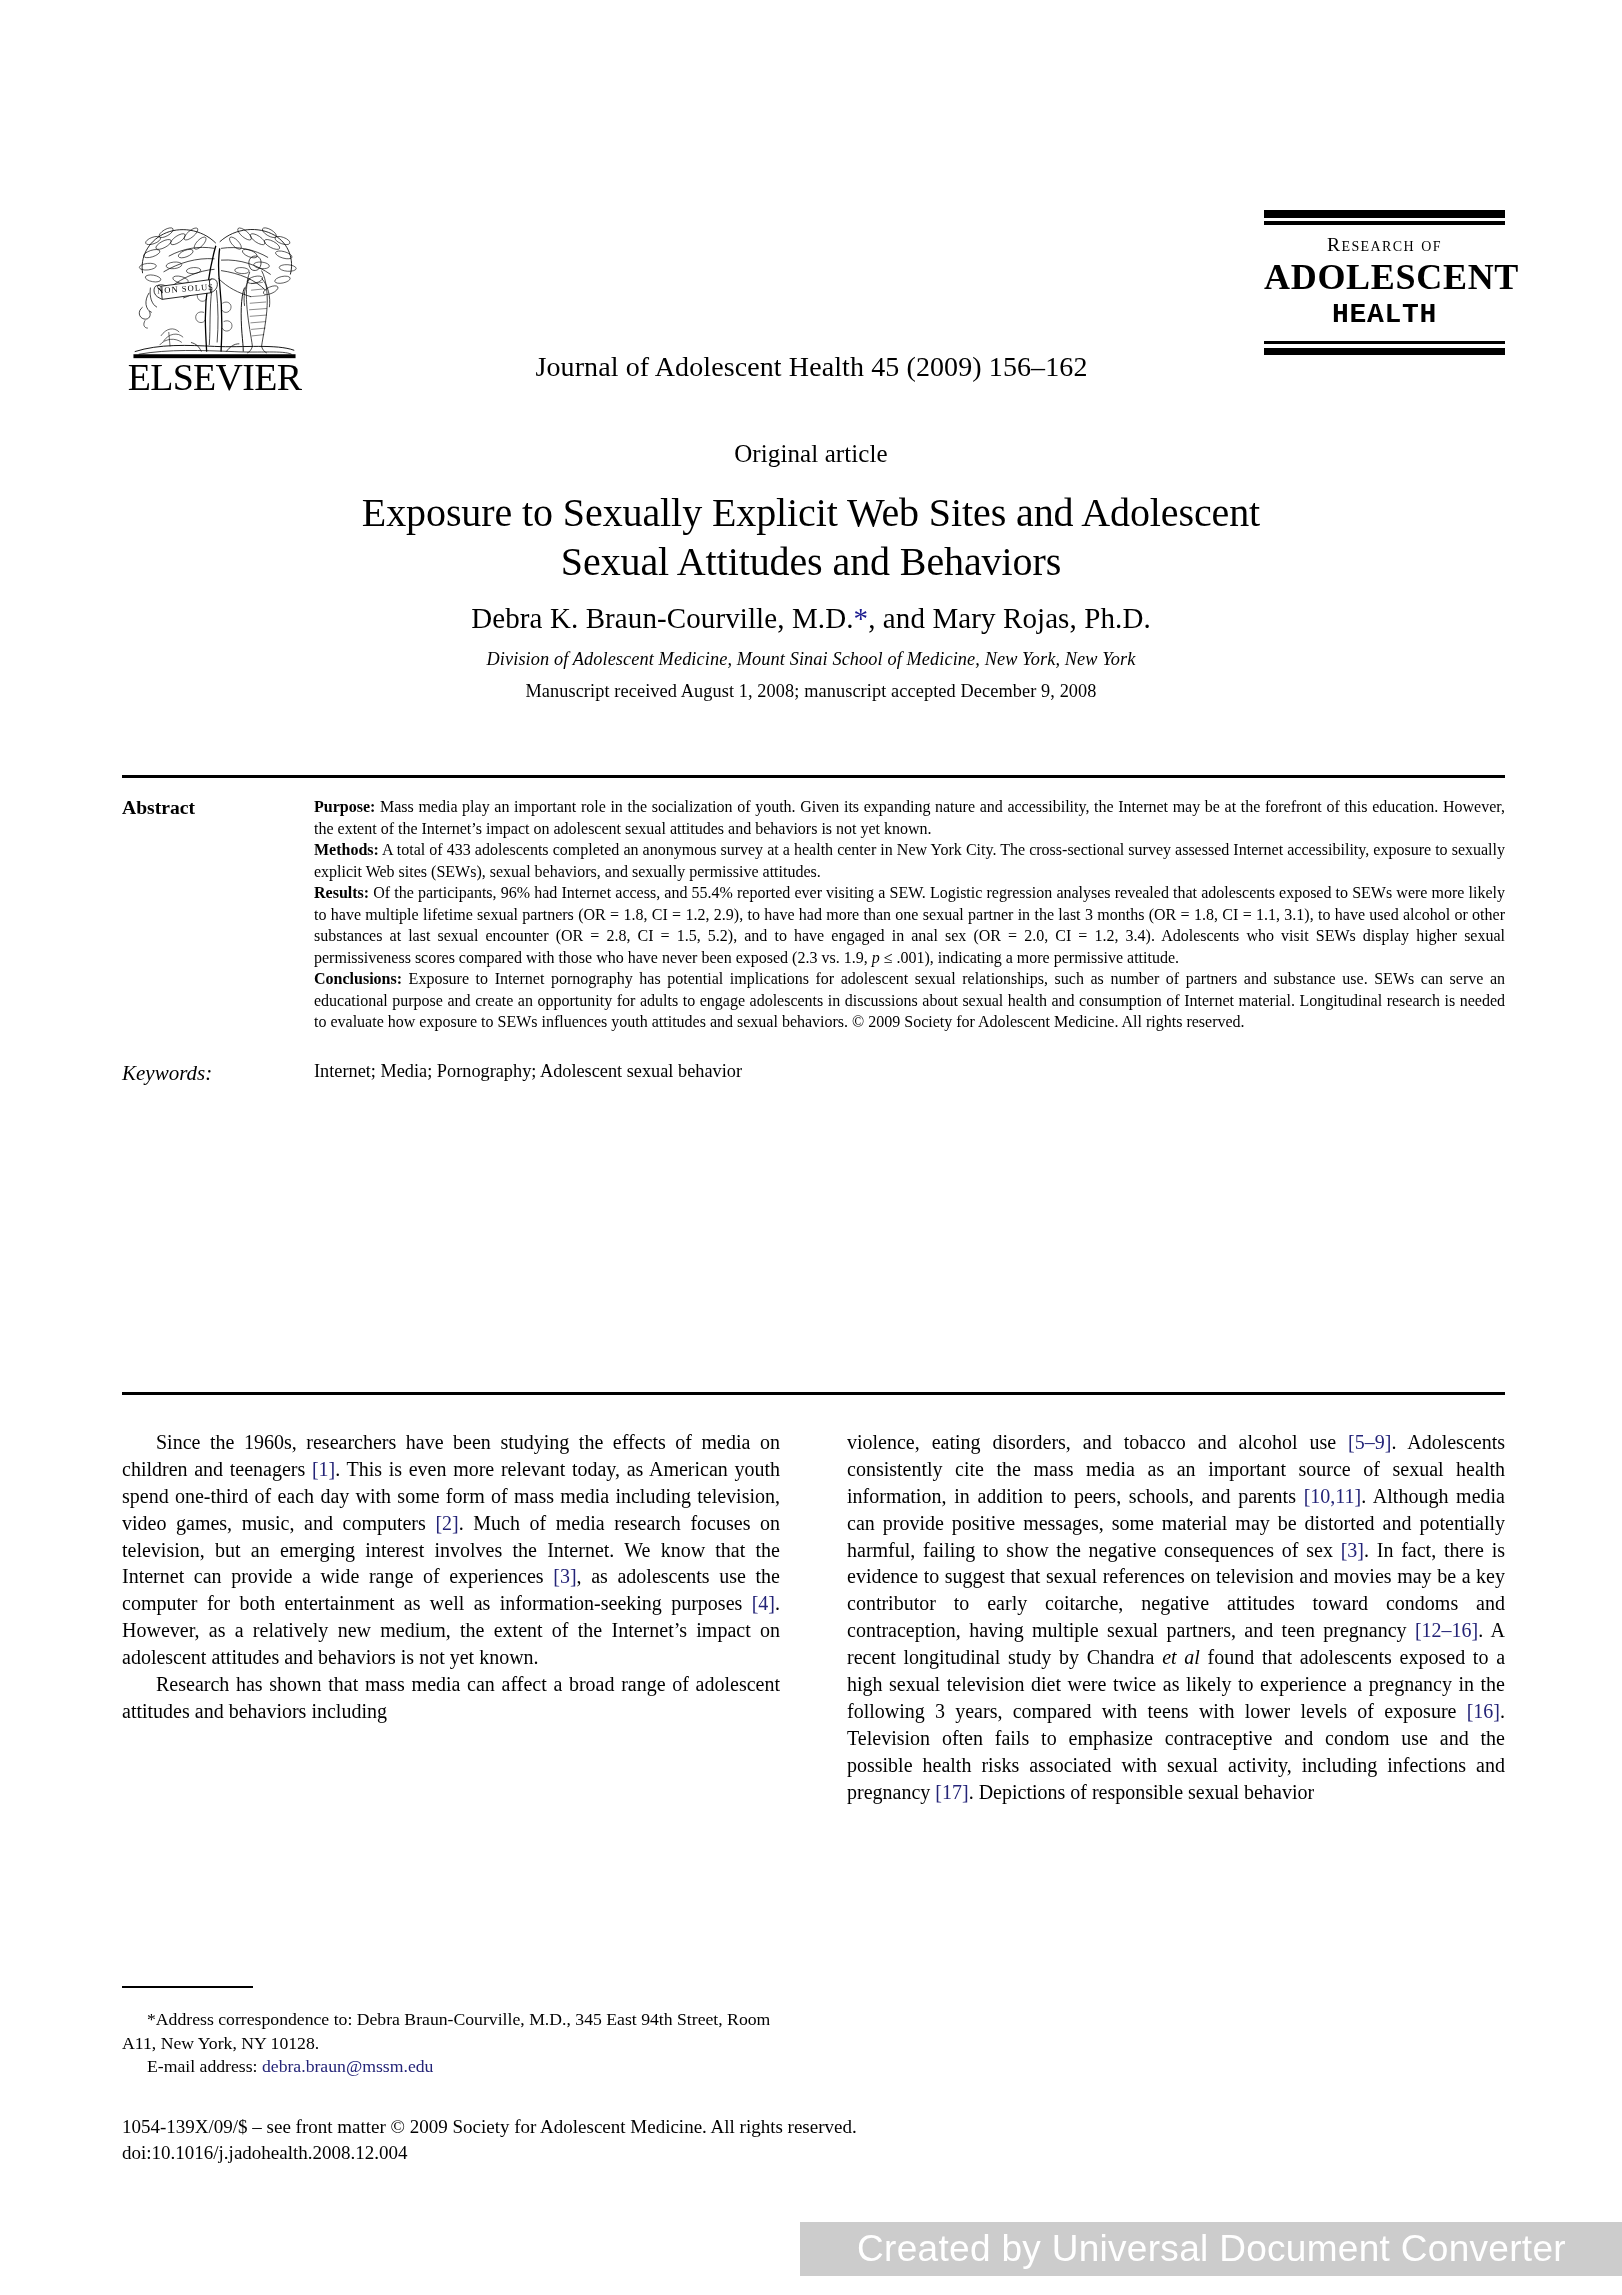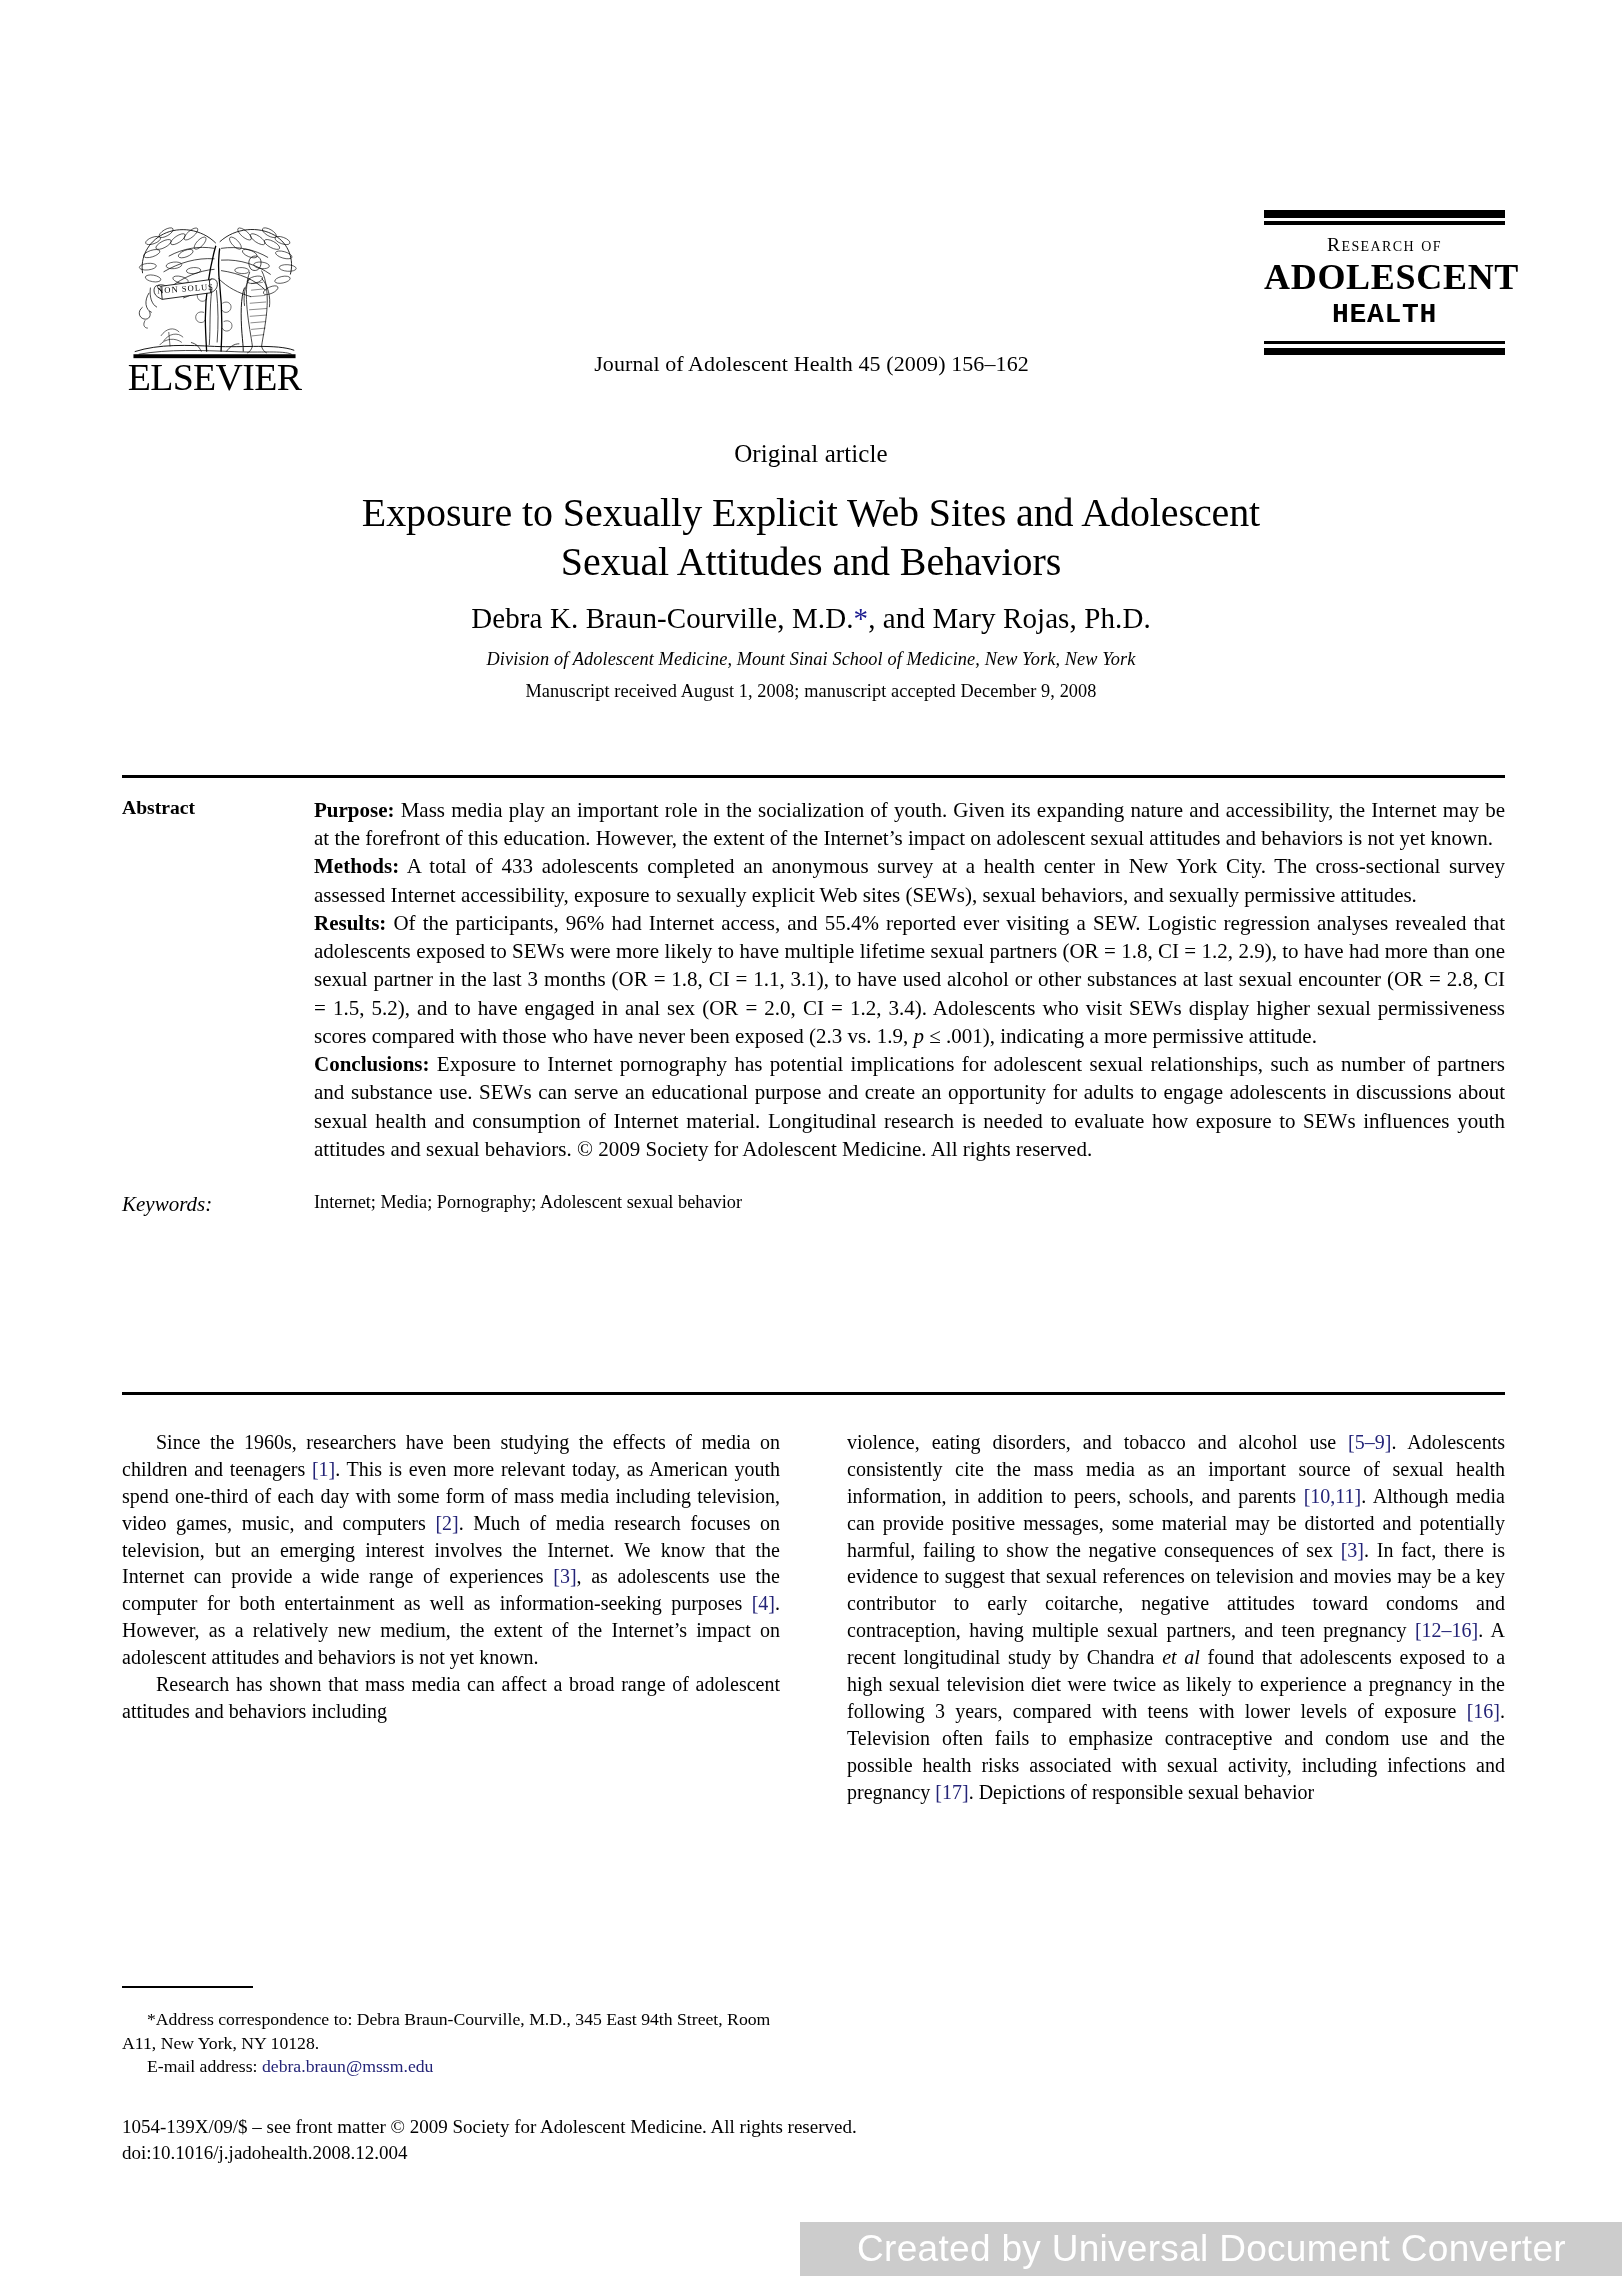--- a/index.html
+++ b/index.html
@@ -41,7 +41,7 @@
     top: 155px;
     width: 785px;
     text-align: center;
-    font-size: 22px;
+    font-size: 28px;
     letter-spacing: 0.1px;
   }
 

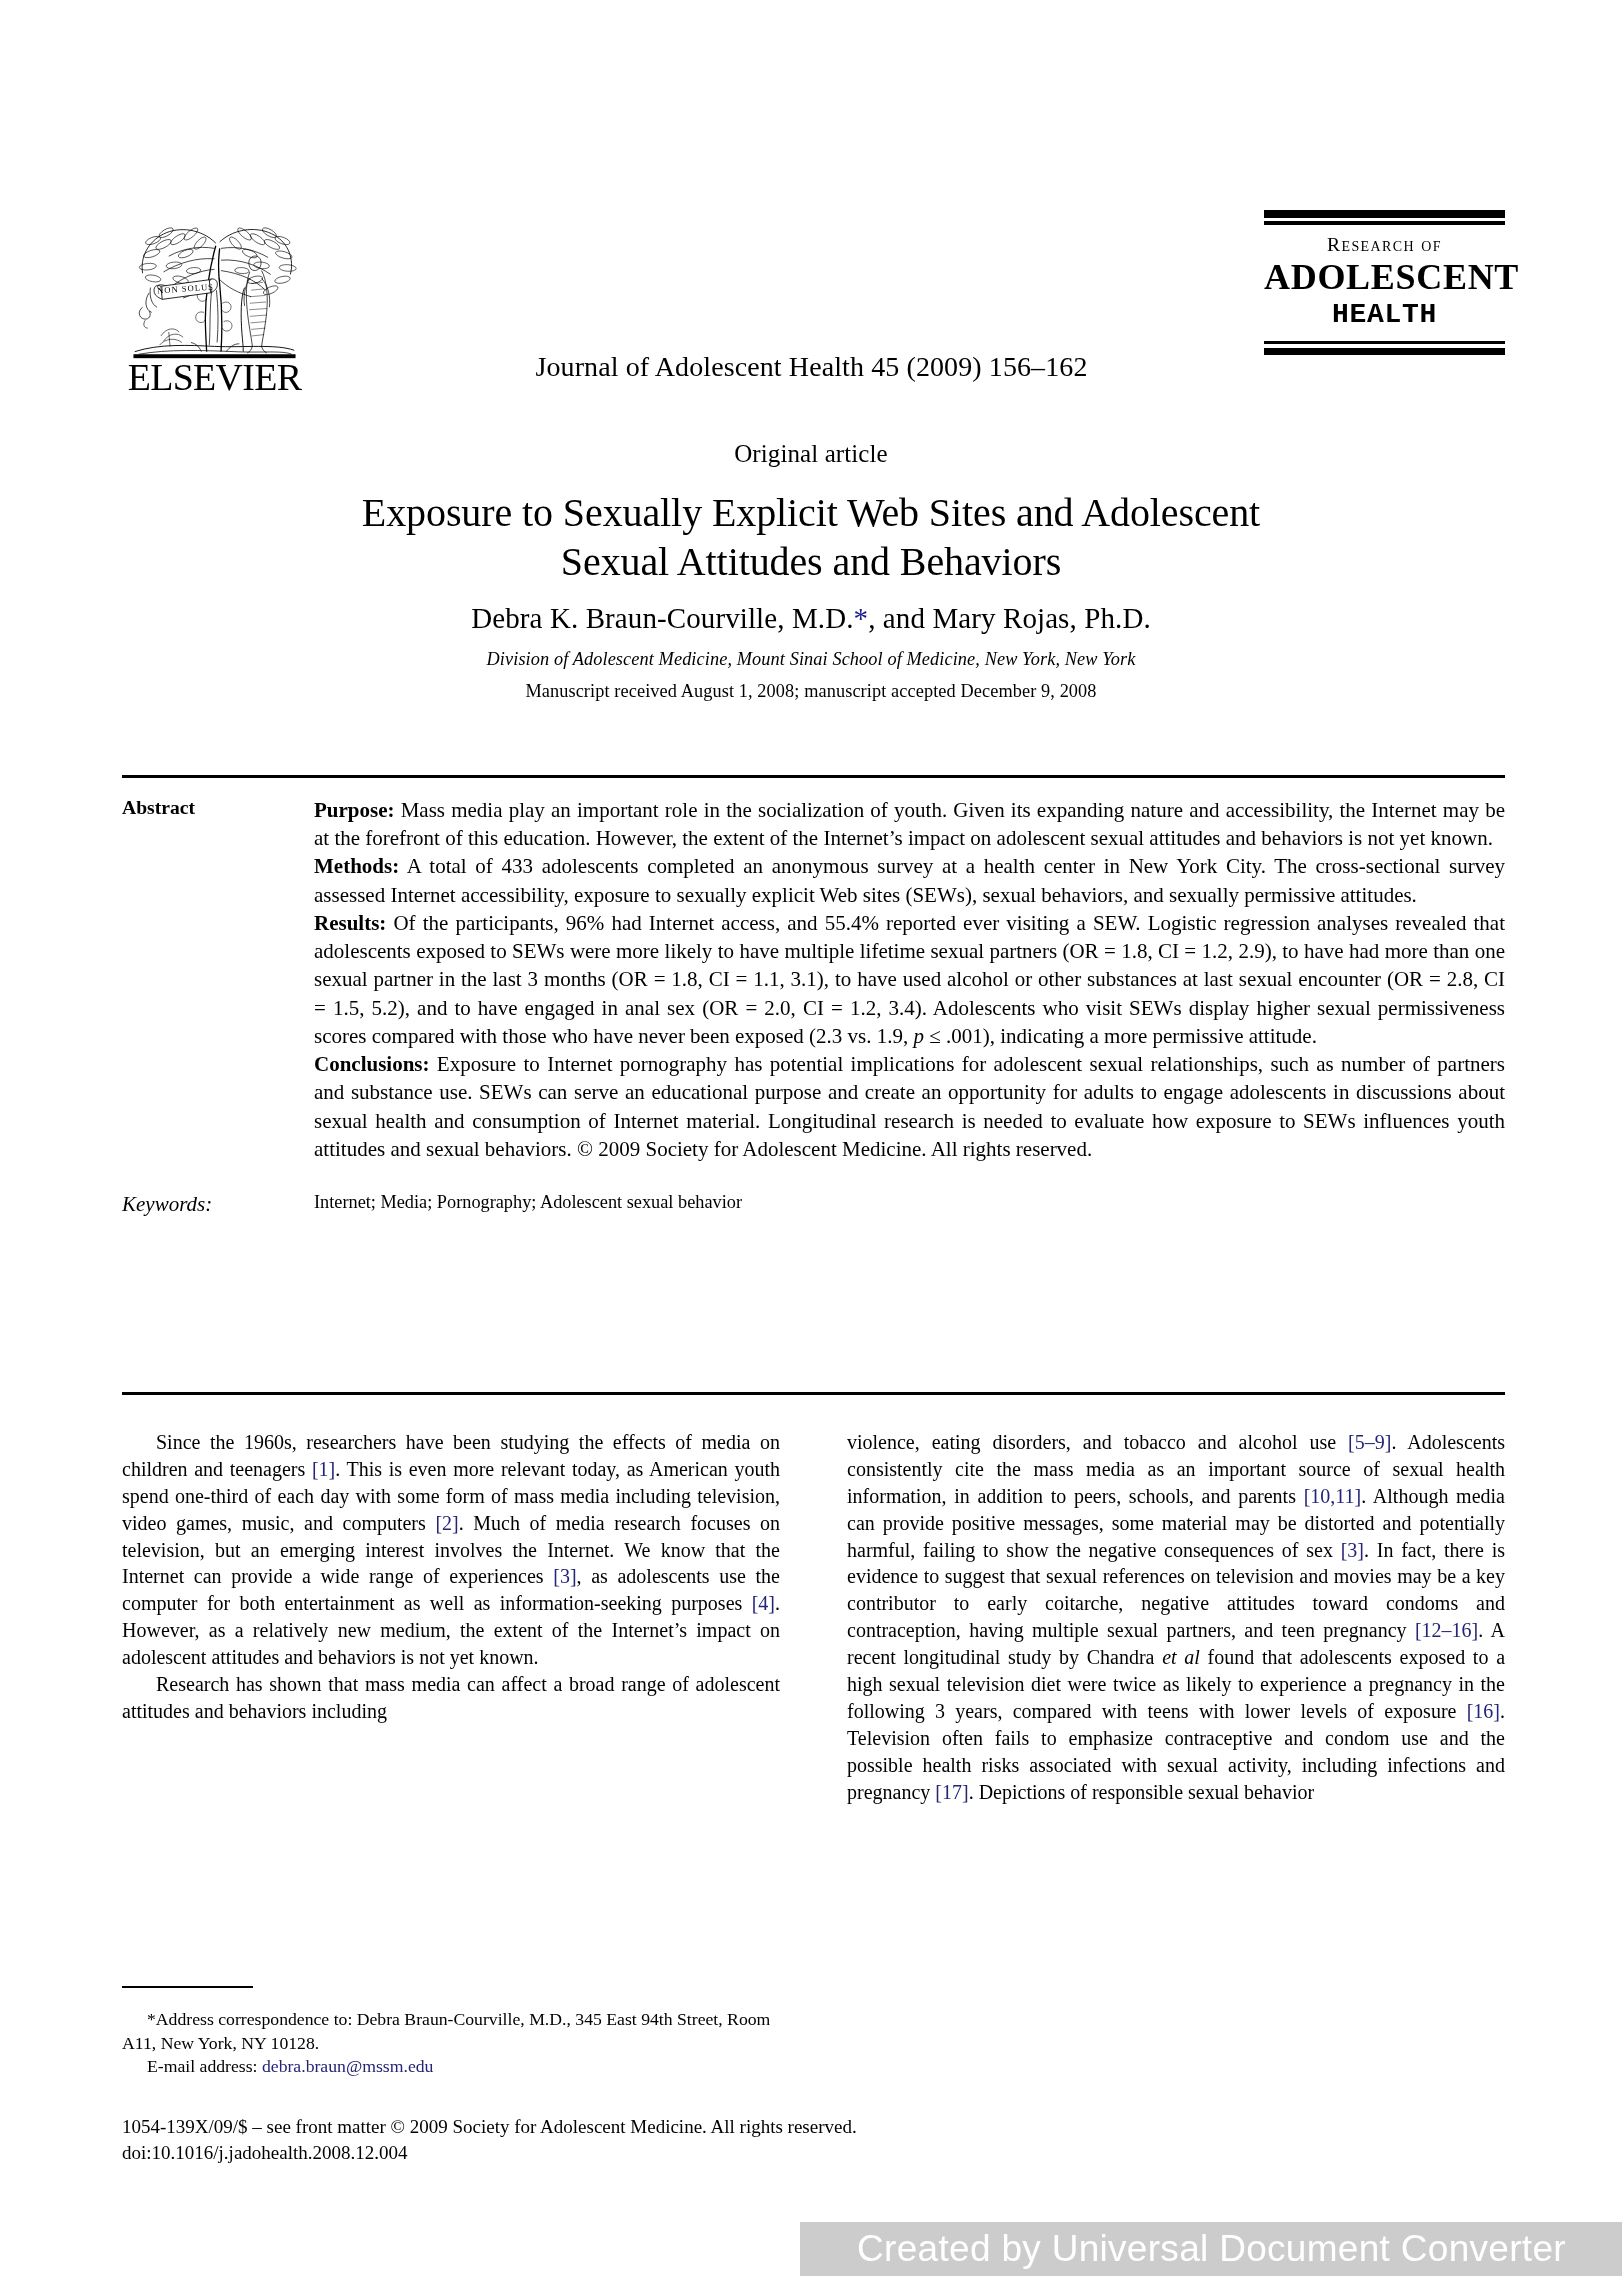--- a/index.html
+++ b/index.html
@@ -154,7 +154,7 @@
   }
   .abs-body {
     flex: 1 1 auto;
-    font-size: 21px;
+    font-size: 16px;
     line-height: 1.345;
     text-align: justify;
     font-family: Liberation Serif, serif;

